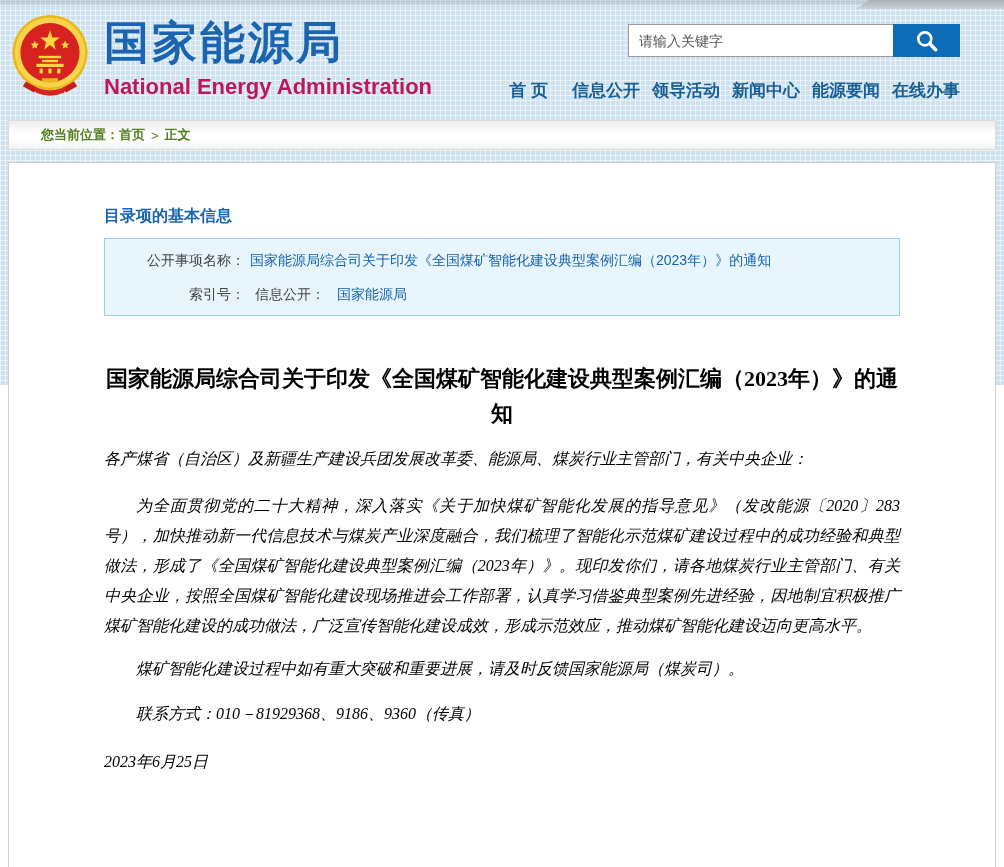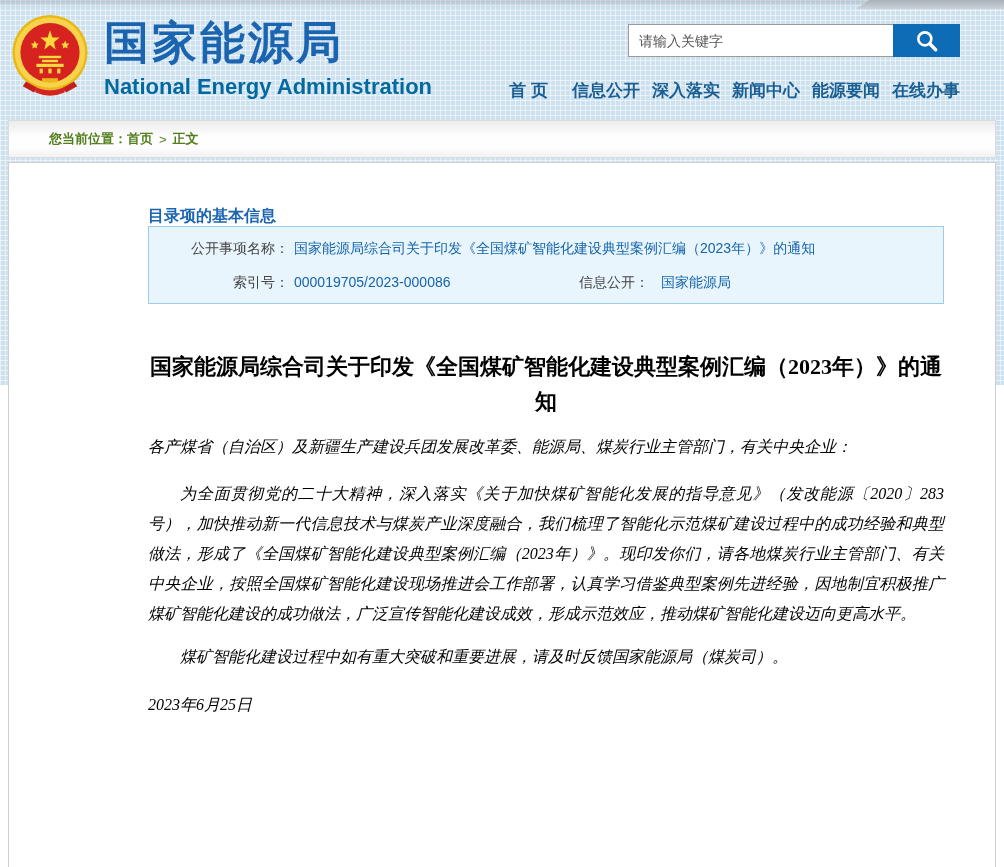--- a/index.html
+++ b/index.html
@@ -28,7 +28,7 @@
   .emblem { width:80px; height:82px; display:block; }
   .site-titles { margin-left:14px; }
   .site-zh { font-size:45px; font-weight:bold; color:#1a64b0; letter-spacing:3px; line-height:58px; }
-  .site-en { font-size:22px; font-weight:bold; color:#0369a1; line-height:26px; margin-top:2px; }
+  .site-en { font-size:22px; font-weight:bold; color:#be185d; line-height:26px; margin-top:2px; }
 
   .searchbar { position:absolute; top:24px; left:628px; height:33px; display:flex; }
   .search-input { width:265px; height:33px; border:1px solid #9a9a9a; border-right:none;

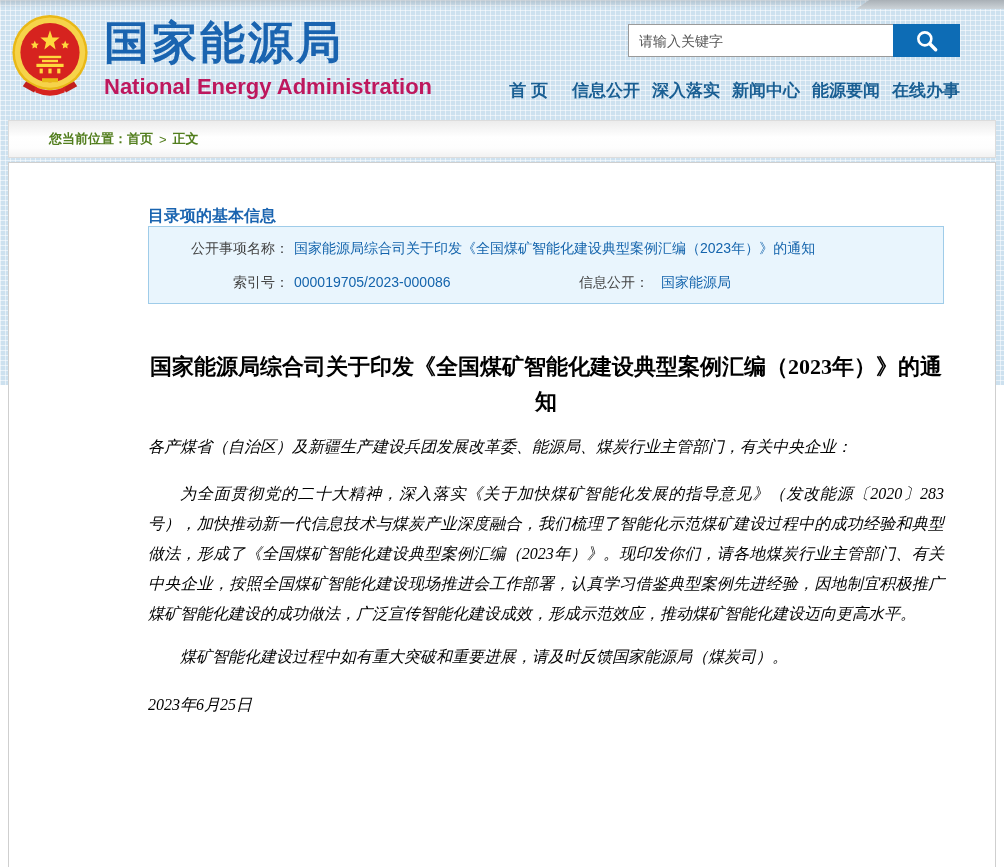--- a/index.html
+++ b/index.html
@@ -120,7 +120,7 @@
     <nav class="nav">
       <a>首 页</a>
       <a>信息公开</a>
-      <a>深入落实</a>
+      <a>领导活动</a>
       <a>新闻中心</a>
       <a>能源要闻</a>
       <a>在线办事</a>

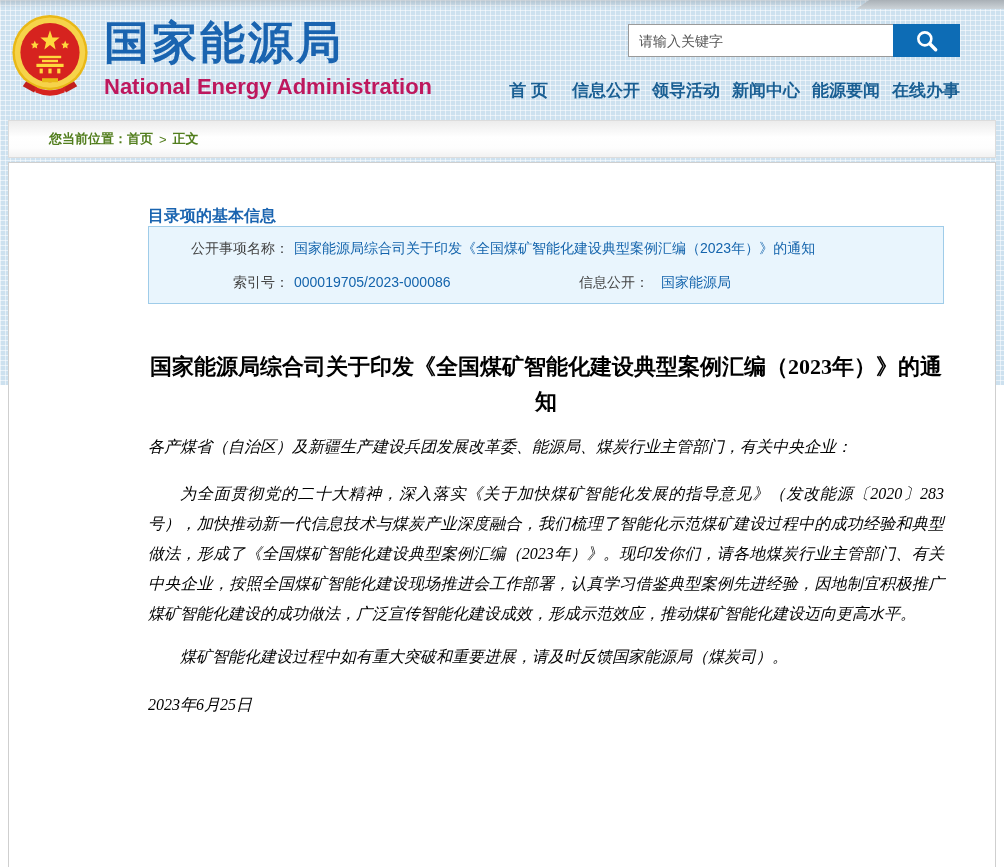--- a/index.html
+++ b/index.html
@@ -43,9 +43,9 @@
   .nav a:first-child { margin-left:0; margin-right:12px; }
 
   
-  .crumb-bar { position:absolute; top:120px; left:8px; width:988px; height:38px;
+  .crumb-bar { position:absolute; top:120px; left:8px; width:988px; height:30px;
     background:linear-gradient(180deg,#ececec 0%,#ffffff 45%,#fdfdfd 75%,#f2f2f2 100%);
-    border:1px solid #dcdcdc; display:flex; align-items:center; padding-left:40px;
+    border:1px solid #dcdcdc; display:flex; align-items:center; padding-left:32px;
     font-size:13px; font-weight:bold; color:#527e1e; }
   .crumb-bar a { color:#527e1e; text-decoration:none; cursor:pointer; }
   .crumb-sep { margin:0 6px; font-weight:normal; }

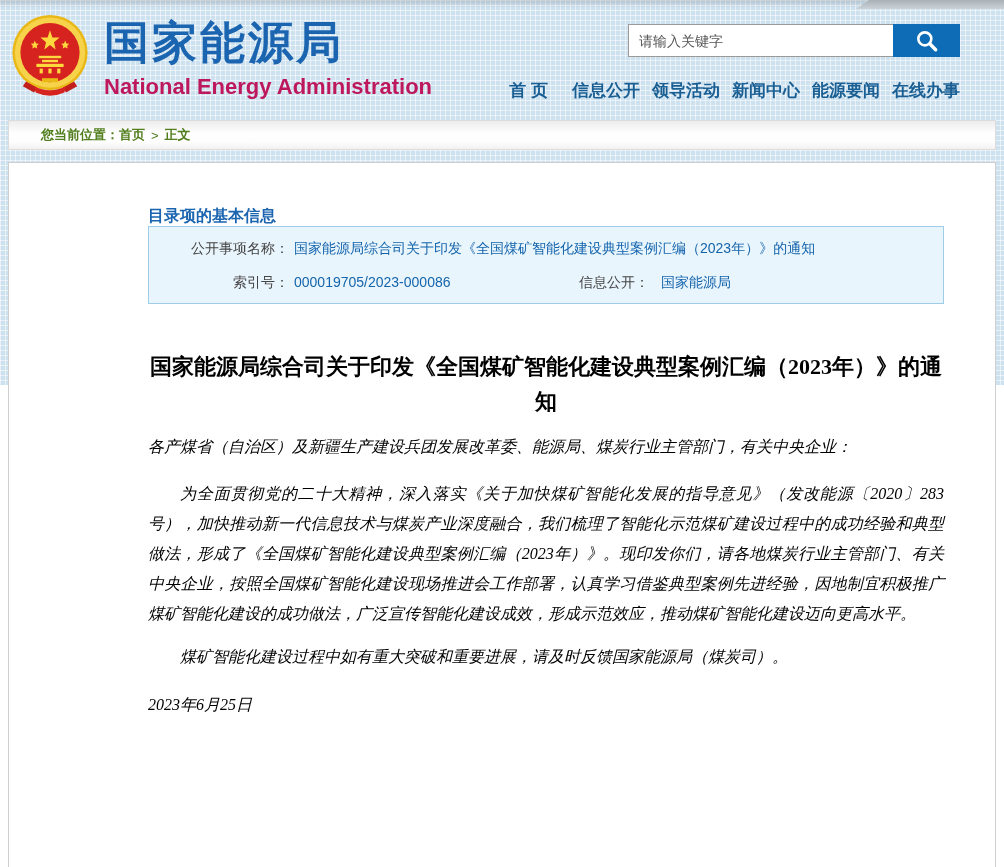--- a/index.html
+++ b/index.html
@@ -52,7 +52,7 @@
 
   
   .content { position:absolute; top:162px; left:8px; width:988px; height:705px;
-    background:#fff; border:1px solid #cfcfcf; border-bottom:none;padding-left:44px; }
+    background:#fff; border:1px solid #cfcfcf; border-bottom:none; }
   .inner { margin:0 95px; padding-top:43px; width:796px; }
 
   .section-heading { font-size:16px; font-weight:bold; color:#1a64b0; line-height:20px; }

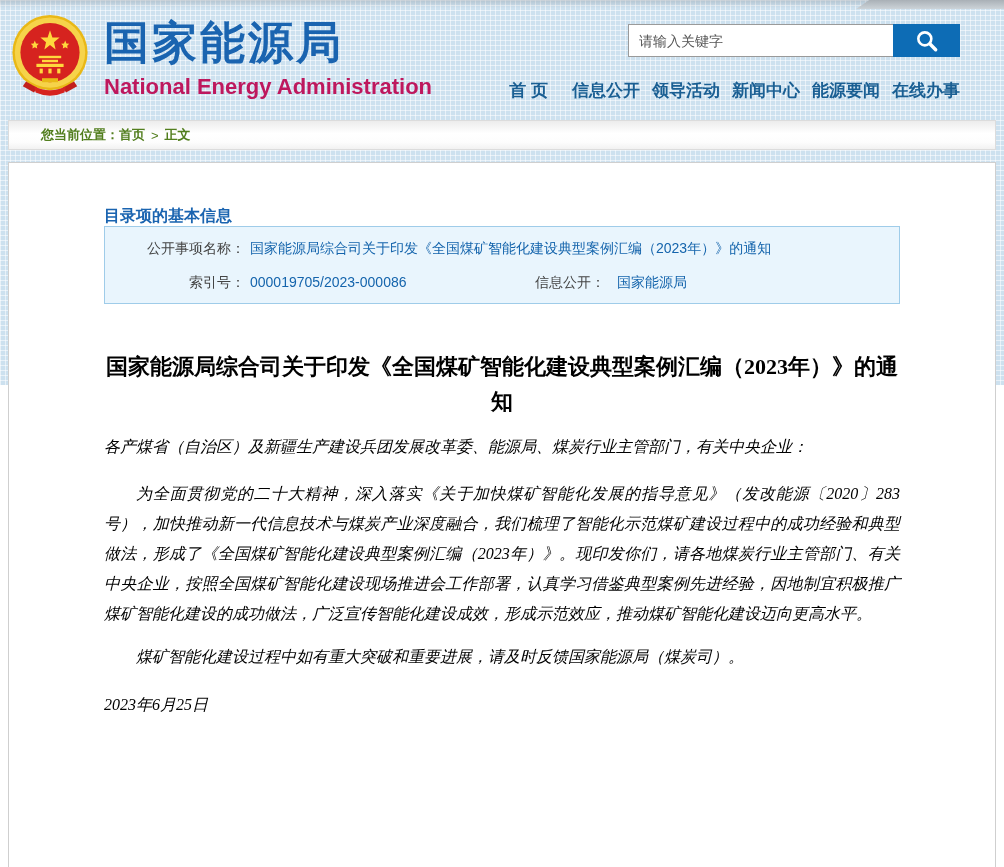--- a/index.html
+++ b/index.html
@@ -57,7 +57,7 @@
 
   .section-heading { font-size:16px; font-weight:bold; color:#1a64b0; line-height:20px; }
 
-  .info-box { background:#e9f5fd; border:1px solid #9fcce9; padding:4px 0; }
+  .info-box { margin-top:12px; background:#e9f5fd; border:1px solid #9fcce9; padding:4px 0; }
   .info-row { display:flex; line-height:34px; font-size:14px; }
   .lbl { width:140px; text-align:right; color:#444; flex:0 0 auto; }
   .val { color:#1464ac; margin-left:5px; }

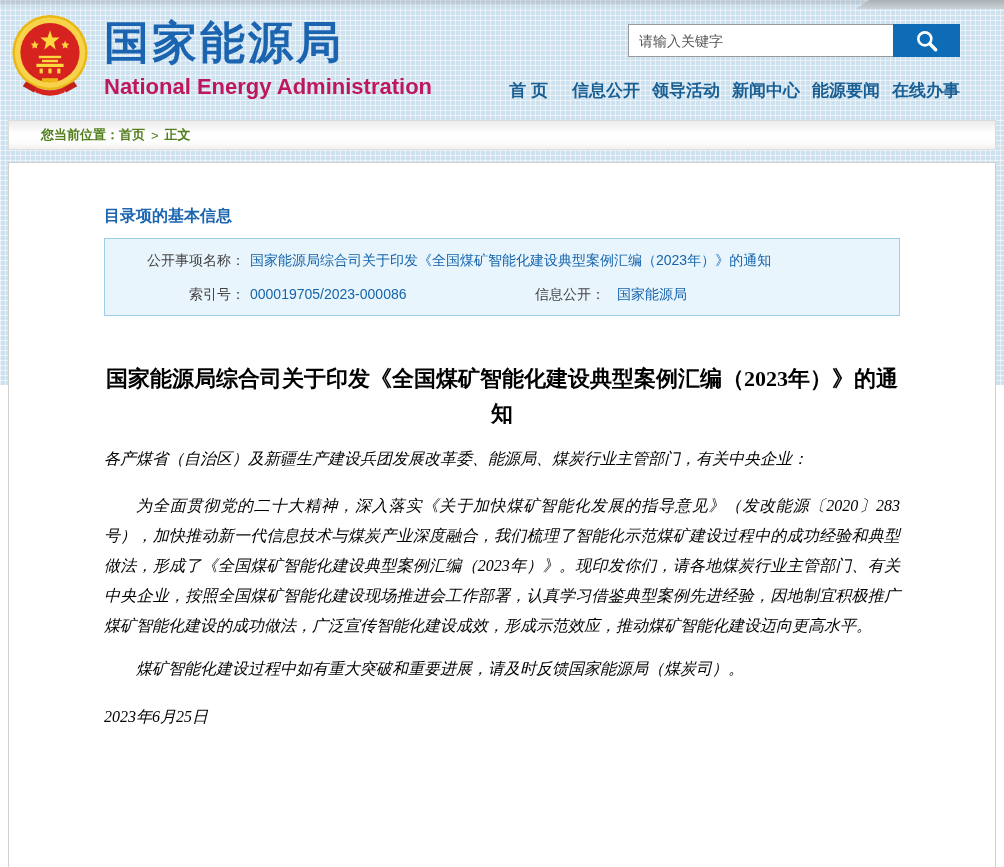--- a/index.html
+++ b/index.html
@@ -146,7 +146,6 @@
         </div>
         <div class="info-row">
           <span class="lbl">索引号：</span>
-          <span class="val val-wide">000019705/2023-000086</span>
           <span class="lbl" style="width:80px">信息公开：</span>
           <span class="val" style="margin-left:12px">国家能源局</span>
         </div>

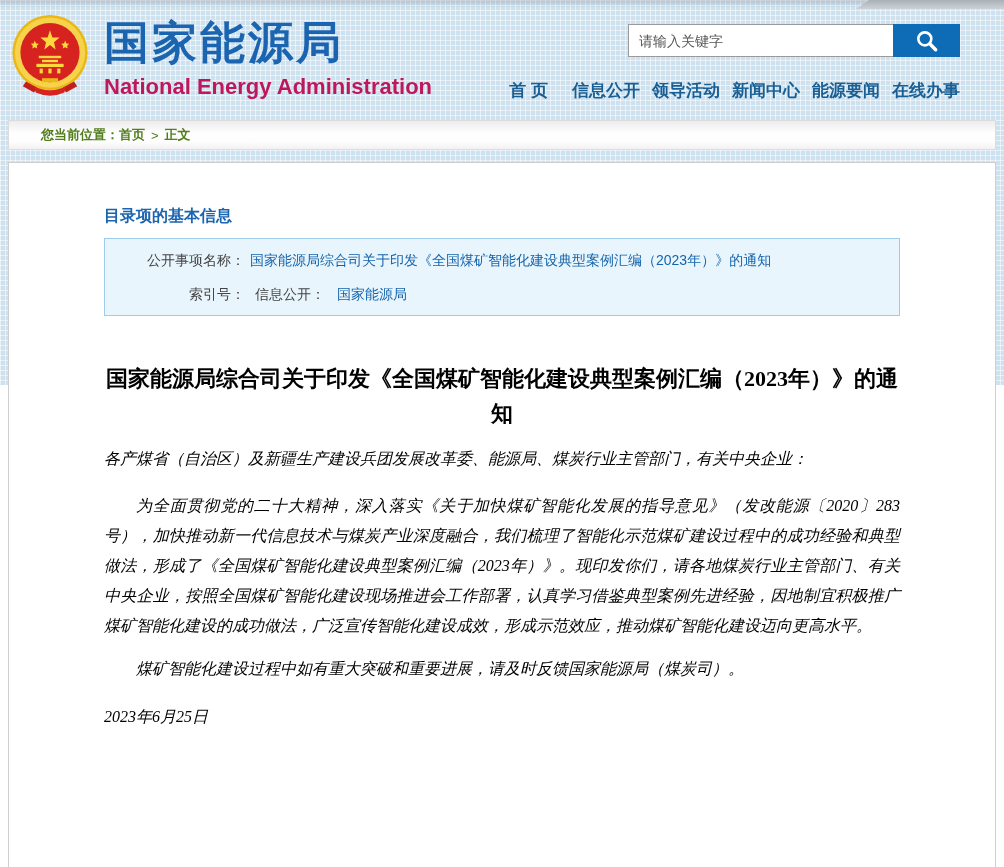--- a/index.html
+++ b/index.html
@@ -156,6 +156,7 @@
         <p class="p-first">各产煤省（自治区）及新疆生产建设兵团发展改革委、能源局、煤炭行业主管部门，有关中央企业：</p>
         <p class="p2 p-indent">为全面贯彻党的二十大精神，深入落实《关于加快煤矿智能化发展的指导意见》（发改能源〔2020〕283号），加快推动新一代信息技术与煤炭产业深度融合，我们梳理了智能化示范煤矿建设过程中的成功经验和典型做法，形成了《全国煤矿智能化建设典型案例汇编（2023年）》。现印发你们，请各地煤炭行业主管部门、有关中央企业，按照全国煤矿智能化建设现场推进会工作部署，认真学习借鉴典型案例先进经验，因地制宜积极推广煤矿智能化建设的成功做法，广泛宣传智能化建设成效，形成示范效应，推动煤矿智能化建设迈向更高水平。</p>
         <p class="p3 p-indent">煤矿智能化建设过程中如有重大突破和重要进展，请及时反馈国家能源局（煤炭司）。</p>
+        <p class="p4 p-indent">联系方式：010－81929368、9186、9360（传真）</p>
         <p class="date">2023年6月25日</p>
       </div>
 

